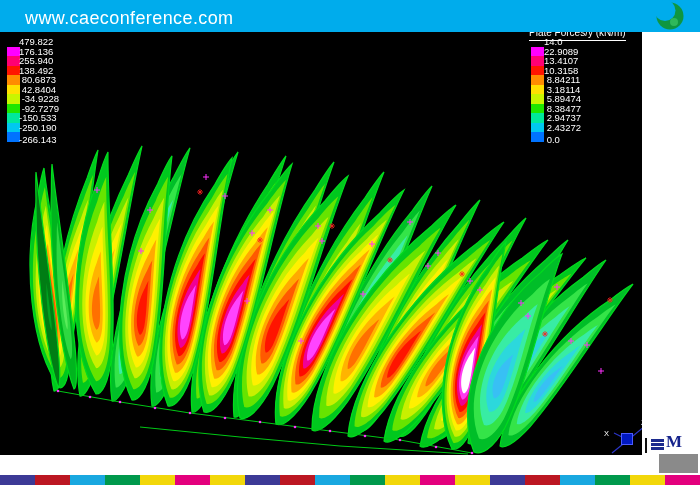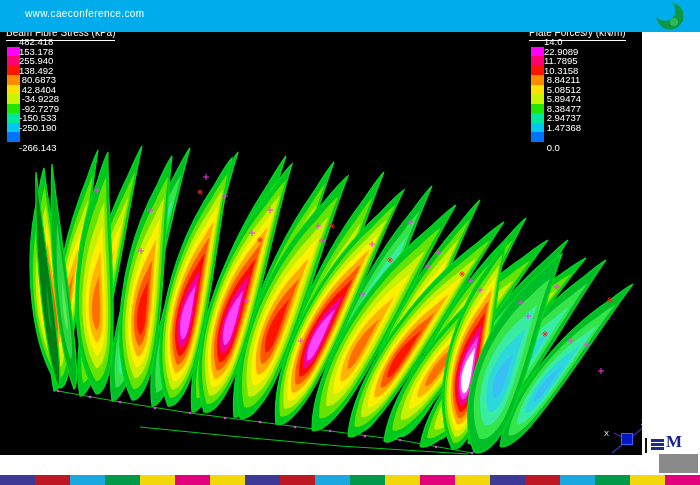--- a/index.html
+++ b/index.html
@@ -8,7 +8,7 @@
 
   
   #header{position:absolute;left:0;top:0;width:700px;height:32px;background:#00acec;}
-  #conf-url{position:absolute;left:25px;top:8px;color:#ffffff;font-size:10px;letter-spacing:.4px;
+  #conf-url{position:absolute;left:25px;top:8px;color:#ffffff;font-size:18px;letter-spacing:.4px;
             text-decoration:none;cursor:pointer;}
   #conf-logo{position:absolute;left:646px;top:0;}
 

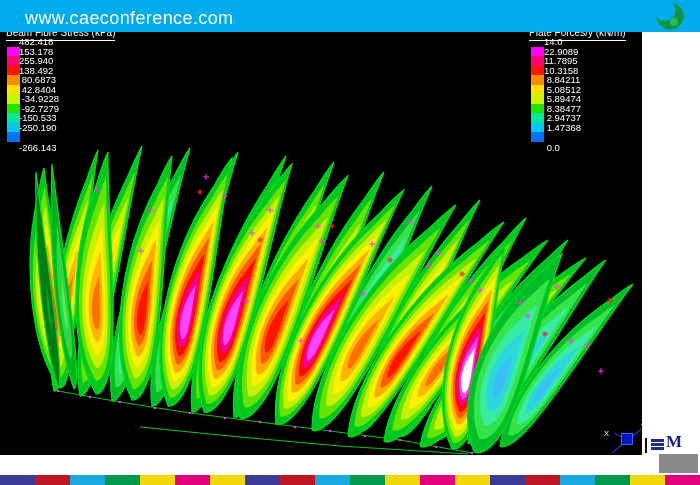--- a/index.html
+++ b/index.html
@@ -345,7 +345,6 @@
     </svg>
 
     <div class="legend" id="legend-left">
-      <div class="lg-title">Beam Fibre Stress (kPa)</div>
       <div class="lg-chips">
           <div class="lg-chip" style="background: rgb(255, 0, 255);"></div>
           <div class="lg-chip" style="background: rgb(255, 0, 115);"></div>

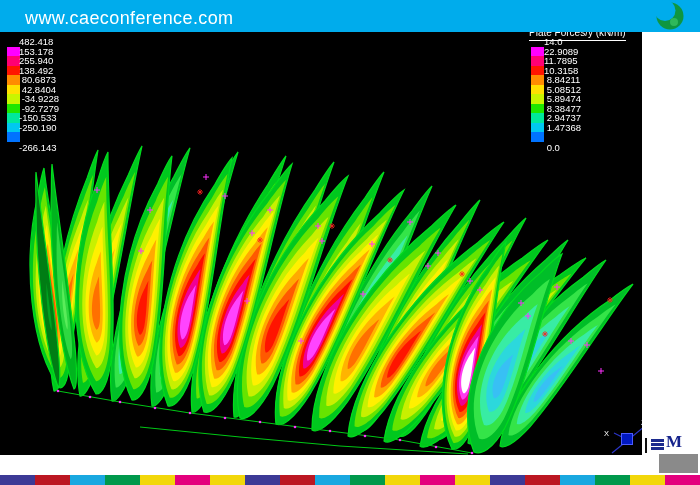--- a/index.html
+++ b/index.html
@@ -358,7 +358,7 @@
           <div class="lg-chip" style="background: rgb(0, 115, 255);"></div>
         </div>
       <div class="lg-values">
-          <div class="lg-value">482.418</div>
+          <div class="lg-value">479.822</div>
           <div class="lg-value">153.178</div>
           <div class="lg-value">255.940</div>
           <div class="lg-value">138.492</div>

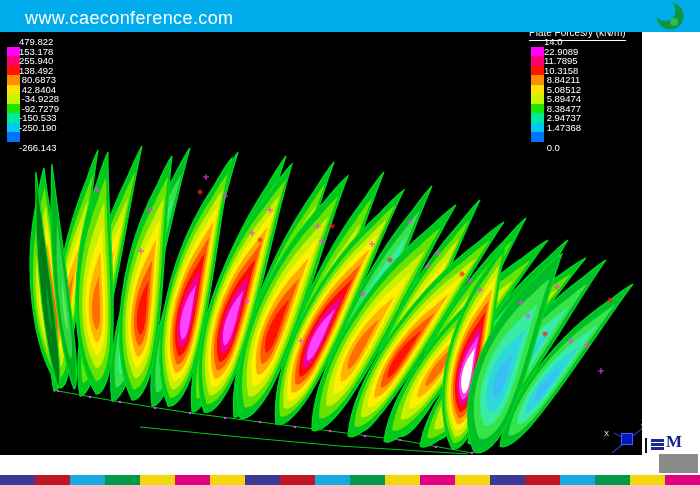--- a/index.html
+++ b/index.html
@@ -359,7 +359,7 @@
         </div>
       <div class="lg-values">
           <div class="lg-value">479.822</div>
-          <div class="lg-value">153.178</div>
+          <div class="lg-value">176.136</div>
           <div class="lg-value">255.940</div>
           <div class="lg-value">138.492</div>
           <div class="lg-value"> 80.6873</div>

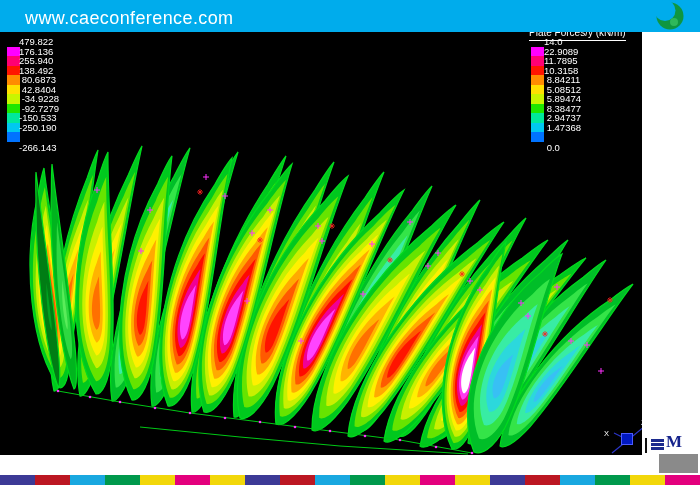--- a/index.html
+++ b/index.html
@@ -389,7 +389,7 @@
       <div class="lg-values">
           <div class="lg-value">14.0</div>
           <div class="lg-value">22.9089</div>
-          <div class="lg-value">11.7895</div>
+          <div class="lg-value">13.4107</div>
           <div class="lg-value">10.3158</div>
           <div class="lg-value"> 8.84211</div>
           <div class="lg-value"> 5.08512</div>

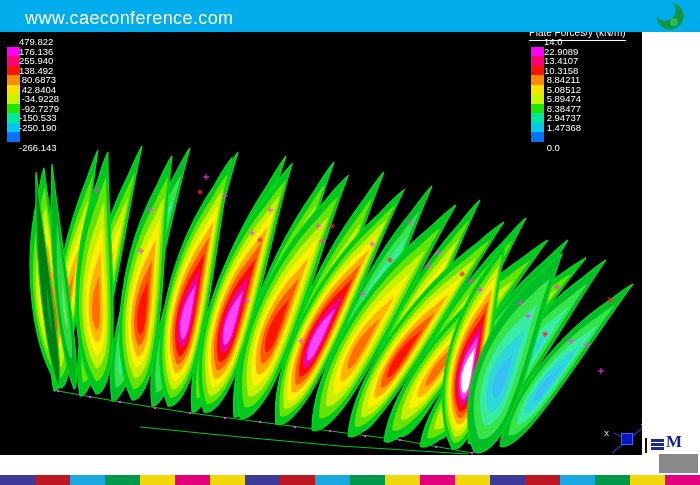--- a/index.html
+++ b/index.html
@@ -392,7 +392,7 @@
           <div class="lg-value">13.4107</div>
           <div class="lg-value">10.3158</div>
           <div class="lg-value"> 8.84211</div>
-          <div class="lg-value"> 5.08512</div>
+          <div class="lg-value"> 3.18114</div>
           <div class="lg-value"> 5.89474</div>
           <div class="lg-value"> 8.38477</div>
           <div class="lg-value"> 2.94737</div>

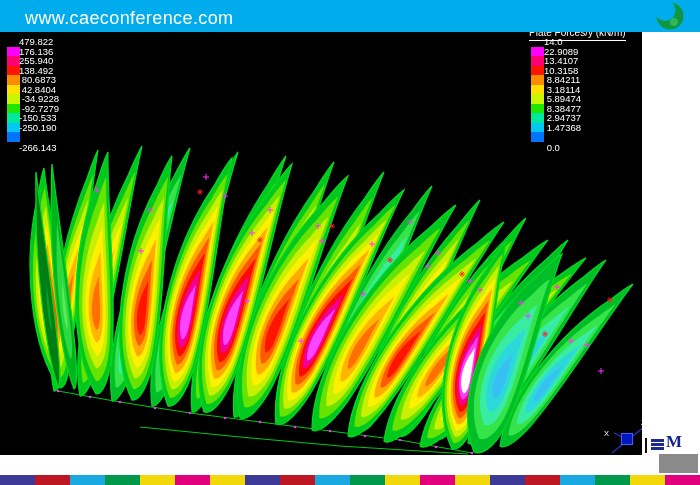--- a/index.html
+++ b/index.html
@@ -396,7 +396,7 @@
           <div class="lg-value"> 5.89474</div>
           <div class="lg-value"> 8.38477</div>
           <div class="lg-value"> 2.94737</div>
-          <div class="lg-value"> 1.47368</div>
+          <div class="lg-value"> 2.43272</div>
           <div class="lg-value lg-min"> 0.0</div>
         </div>
     </div>

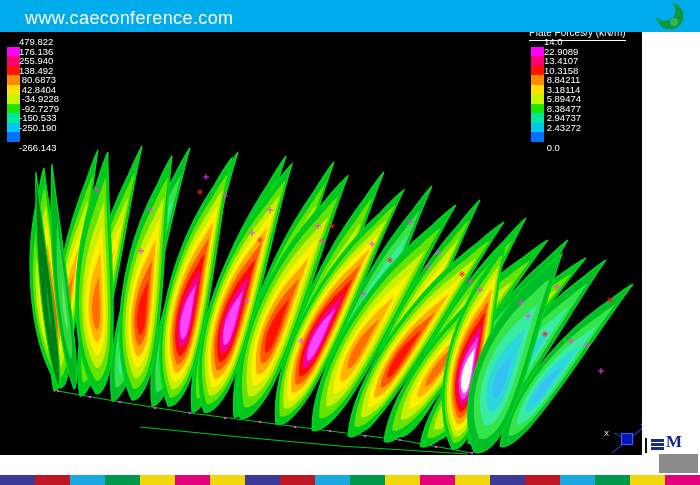--- a/index.html
+++ b/index.html
@@ -30,7 +30,7 @@
   #legend-left .lg-values{left:13px;}
   #legend-right .lg-values{left:15px;}
   .lg-value{height:9.5px;line-height:9.5px;font-size:9.5px;color:#ffffff;white-space:pre;}
-  .lg-value.lg-min{margin-top:11px;}
+  .lg-value.lg-min{margin-top:3px;}
 
   
   #partner-vline{position:absolute;left:645px;top:438px;width:2px;height:15px;background:#101010;}

